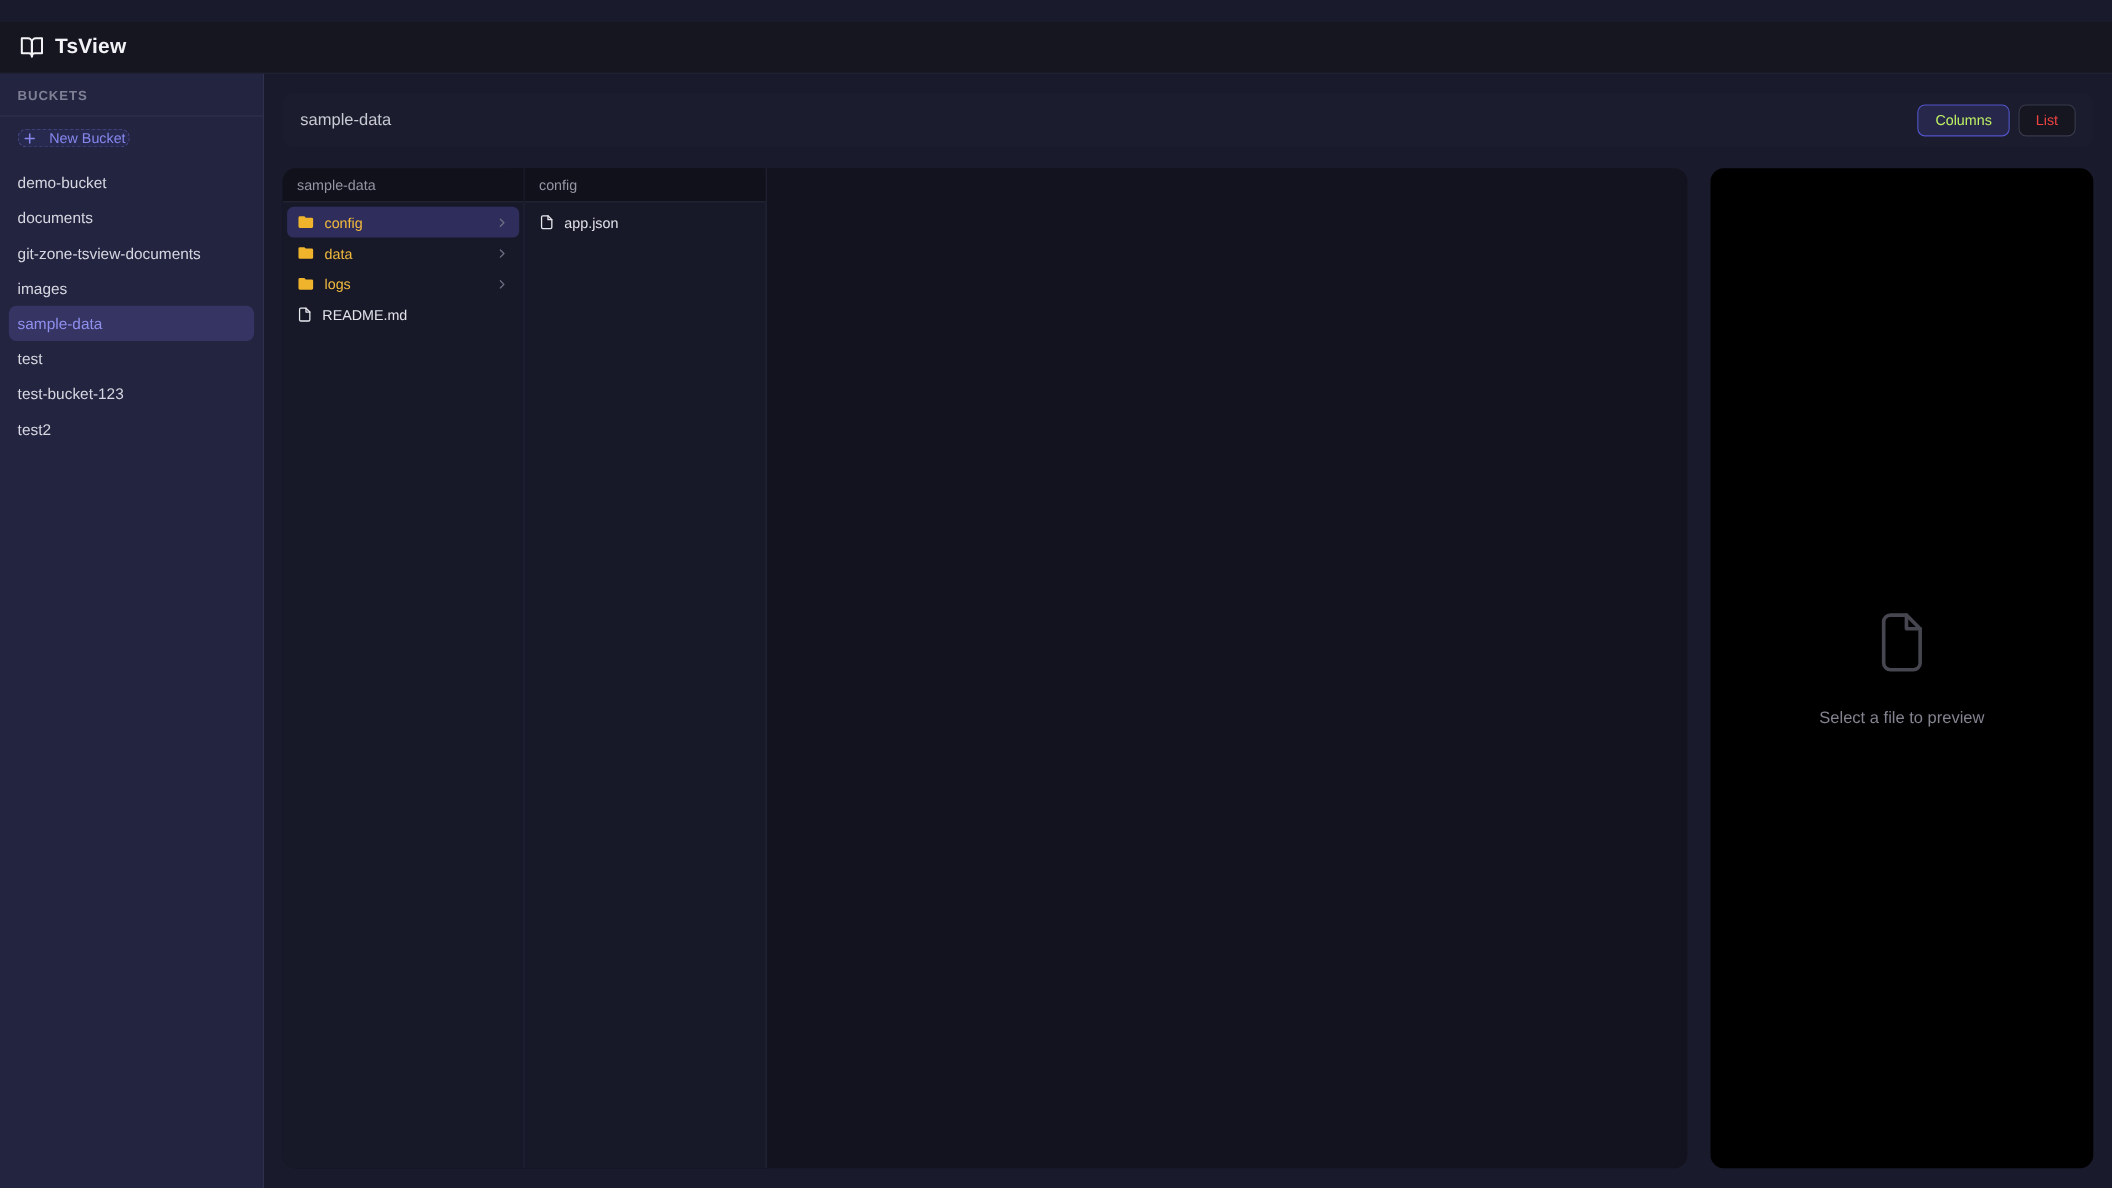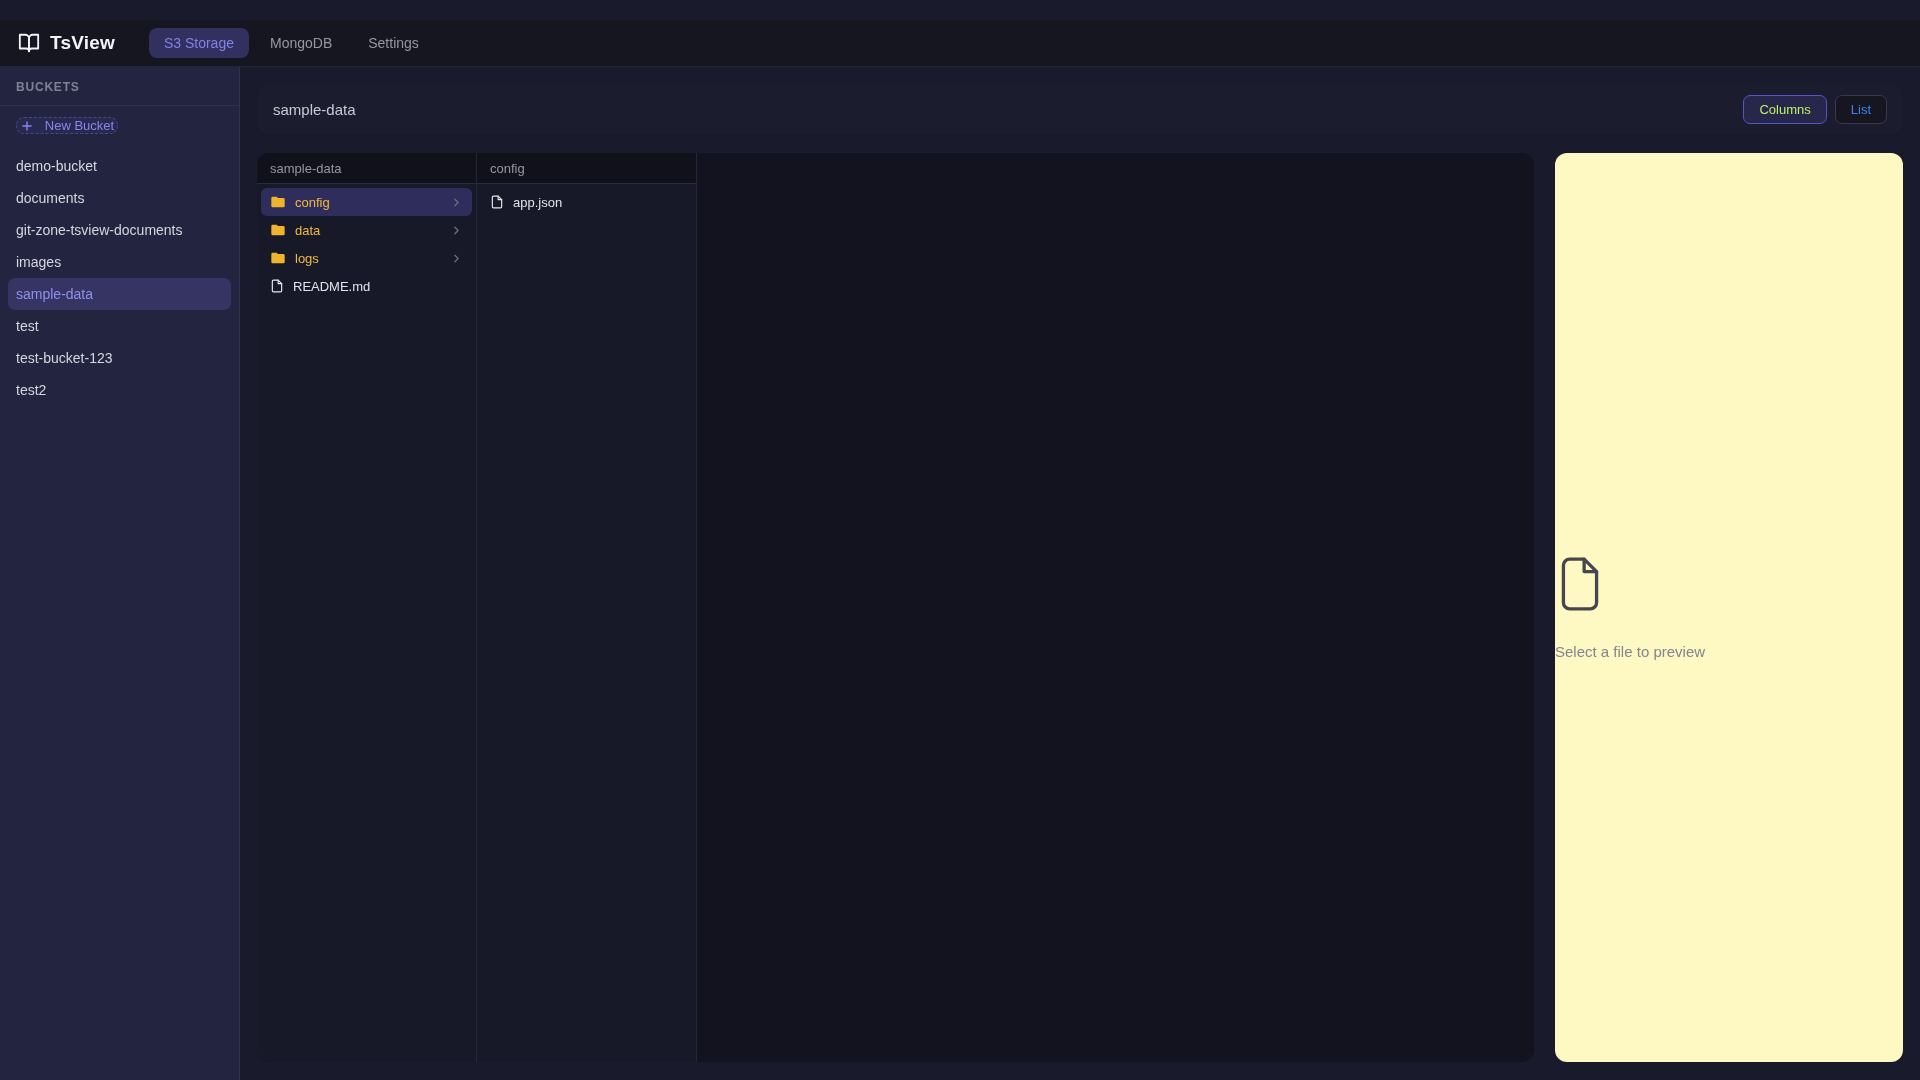--- a/index.html
+++ b/index.html
@@ -153,11 +153,6 @@
     </span>
     <span class="brand-name">TsView</span>
   </div>
-  <div class="nav-tabs" id="nav-tabs">
-      <button class="nav-tab active">S3 Storage</button>
-      <button class="nav-tab">MongoDB</button>
-      <button class="nav-tab">Settings</button>
-    </div>
 </div>
 
 <div class="app-body">

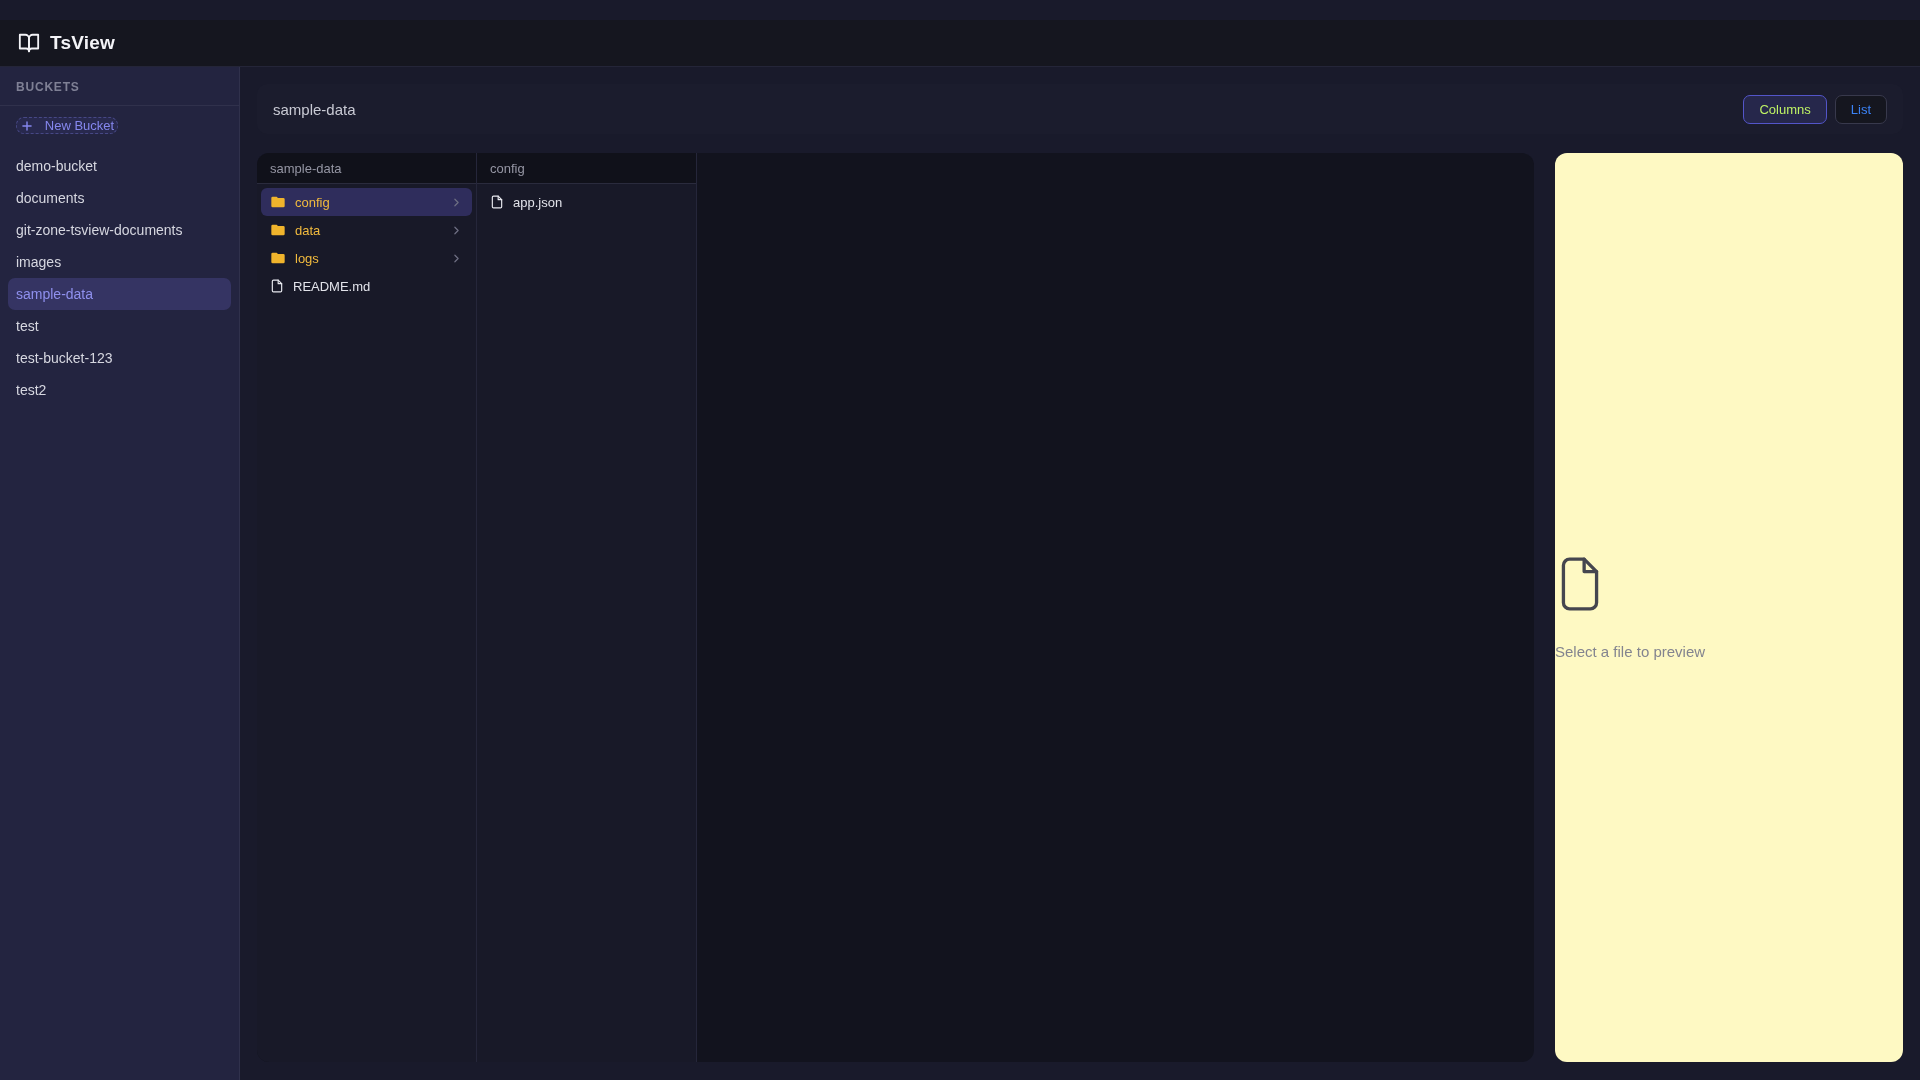--- a/index.html
+++ b/index.html
@@ -83,7 +83,7 @@
   .view-btn {
     height: 29px; padding: 0 15px;
     border-radius: 7px; font-size: 13px;
-    background: #15161f; border: 1px solid #38394c; color: #3b82f6;
+    background: #15161f; border: 1px solid #38394c; color: #ef4444;
     cursor: pointer; font-family: inherit;
   }
   .view-btn.active { background: #26274b; border-color: #5355c9; color: #bef264; }

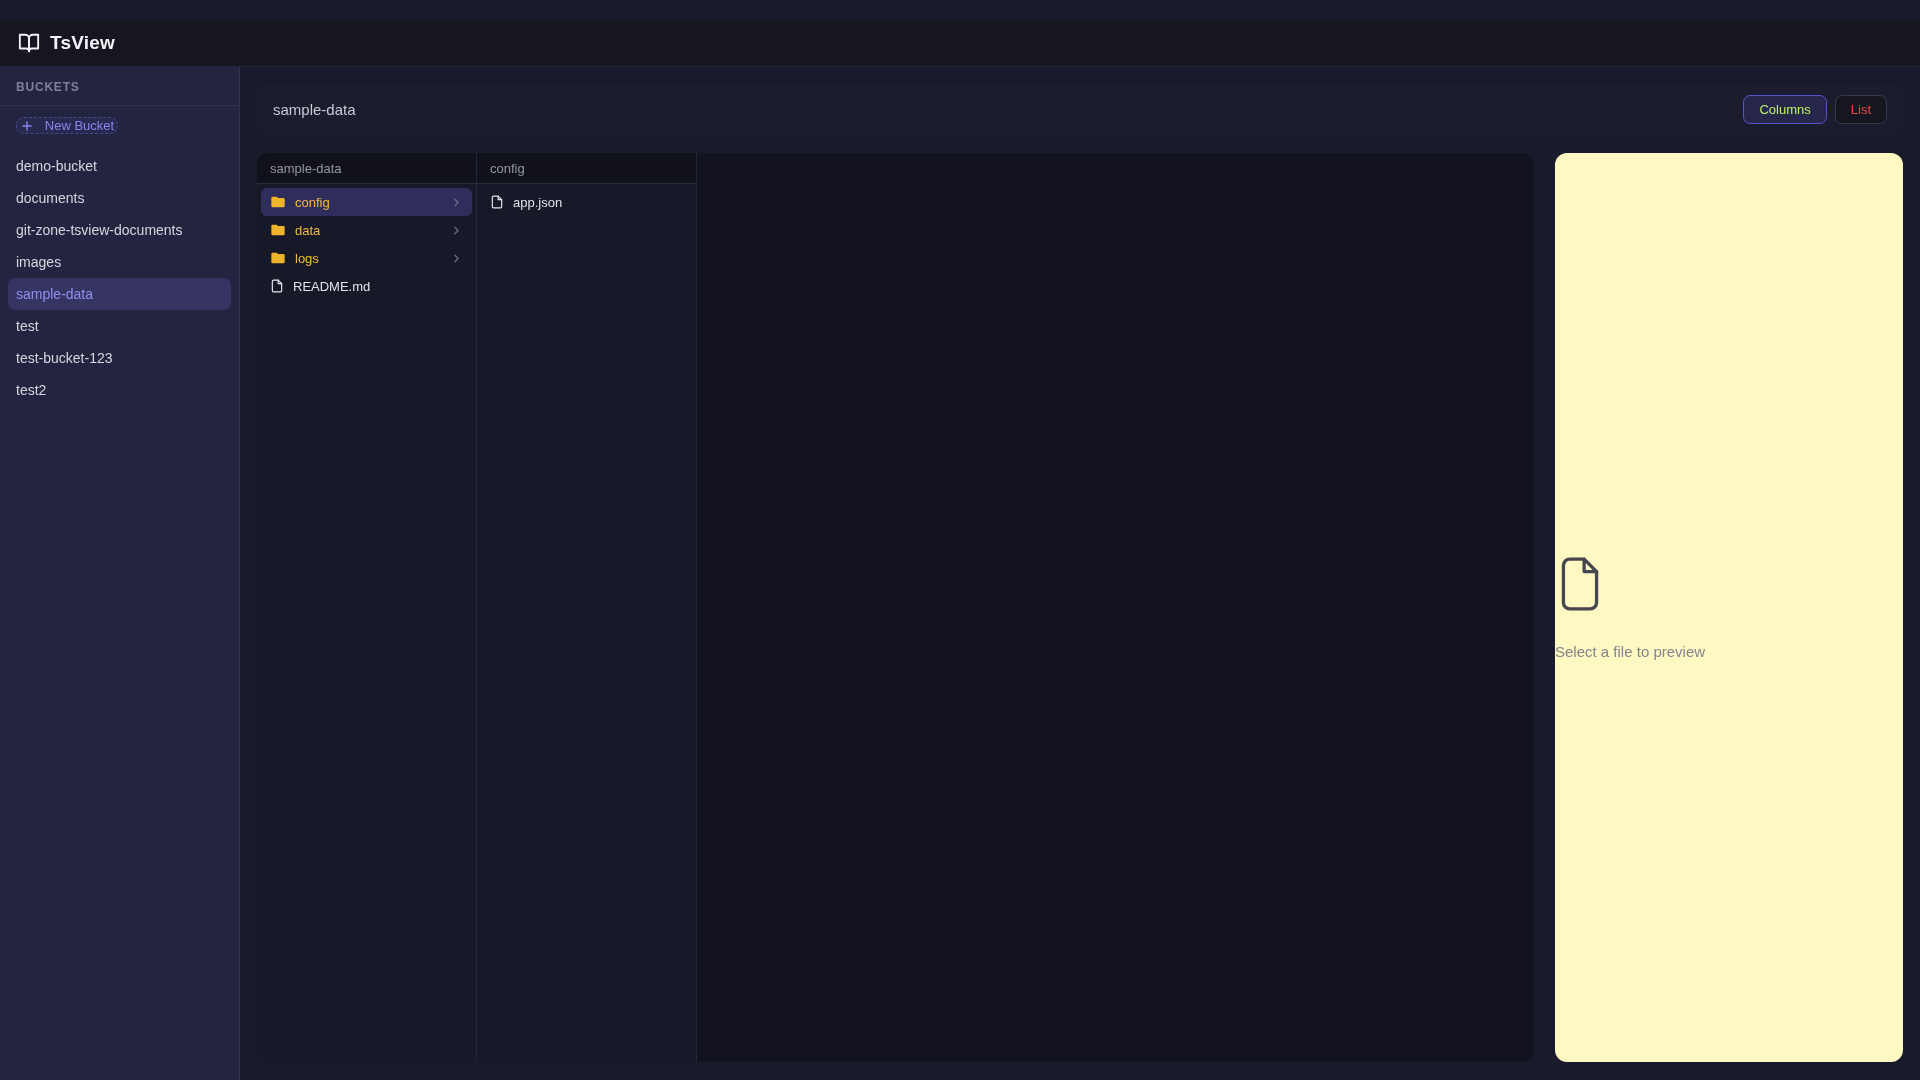--- a/index.html
+++ b/index.html
@@ -132,10 +132,10 @@
   
   .preview-panel {
     width: 348px; flex: 0 0 348px;
-    background: #fef9c3;
+    background: #000000;
     border-radius: 12px;
     display: flex; flex-direction: column;
-    align-items: flex-start; justify-content: center;
+    align-items: center; justify-content: center;
     gap: 26px;
   }
   .preview-placeholder-text { font-size: 15px; color: #83848f; }

